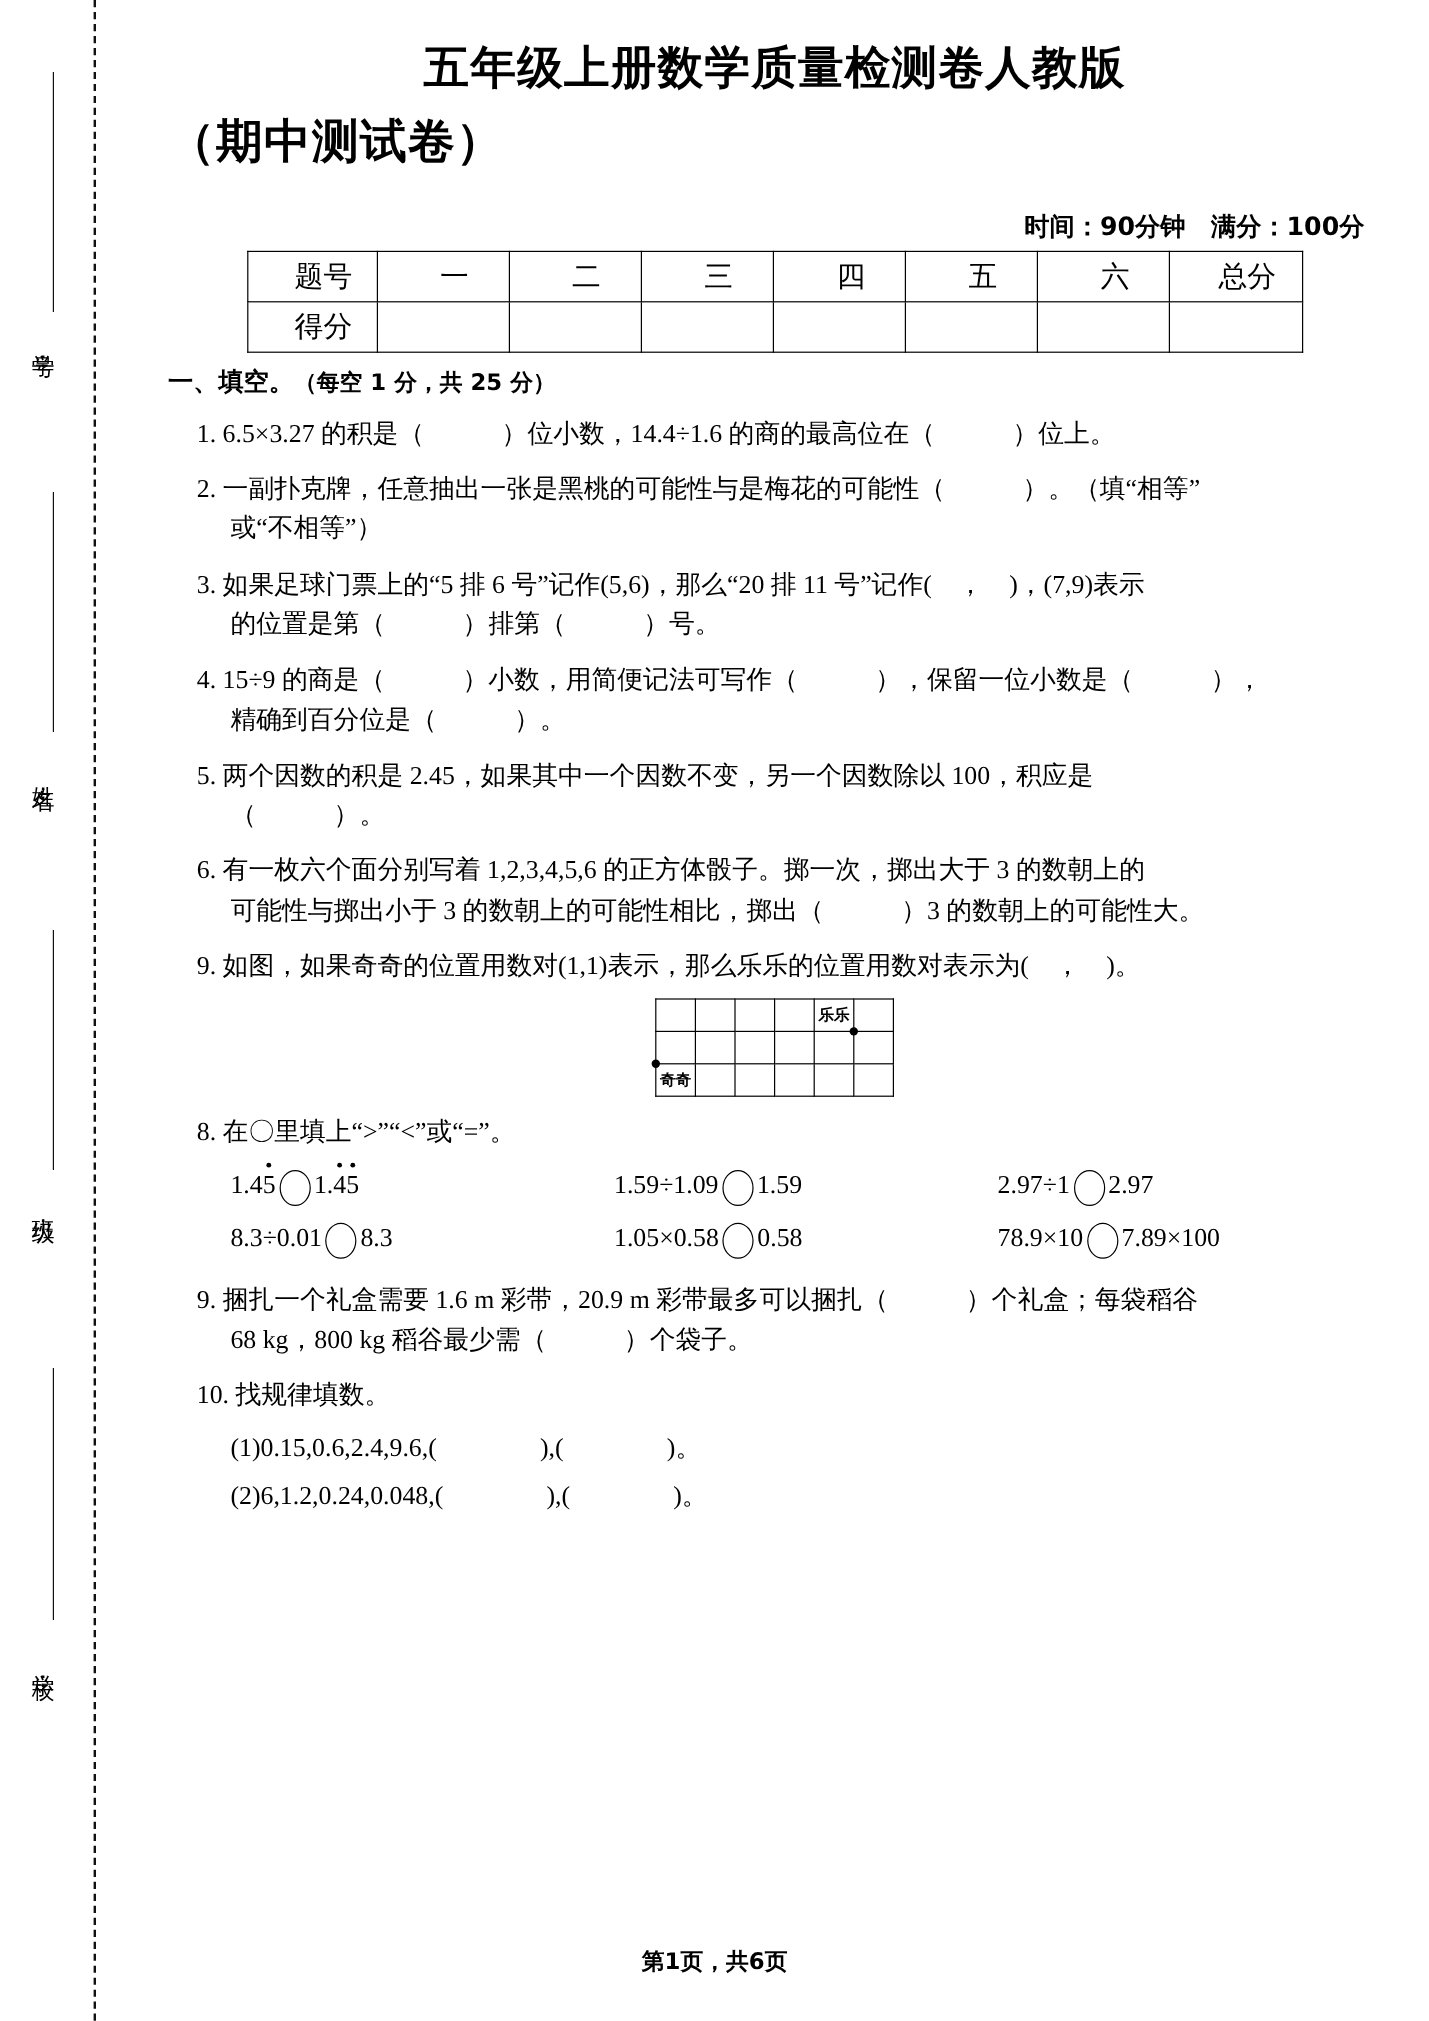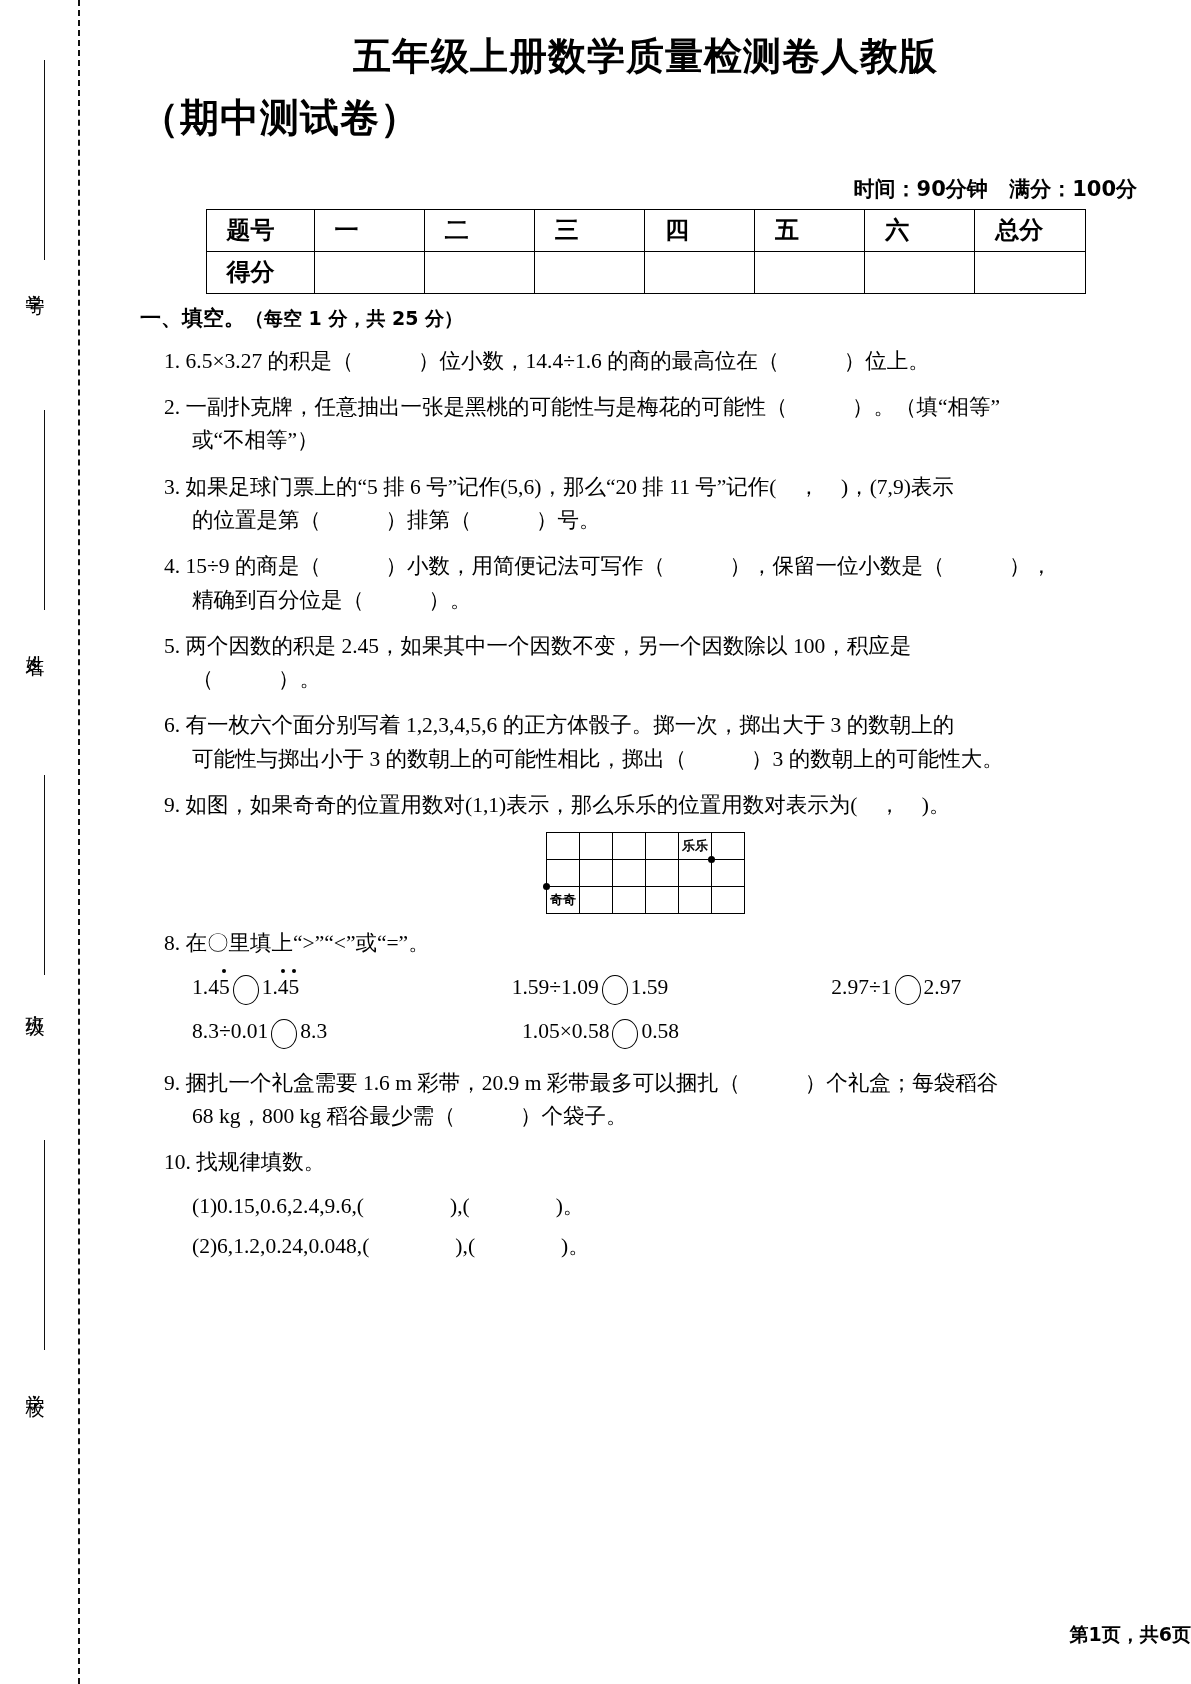--- a/index.html
+++ b/index.html
@@ -90,8 +90,9 @@
   table.score-table td {
     border: 1.6px solid #000;
     height: 42px;
+    text-align: center;
     font-size: 24px;
-    font-weight: bold;
+    font-weight: normal;
     font-family: "DejaVu Sans", "Liberation Sans", sans-serif;
     padding-left: 20px;
   }

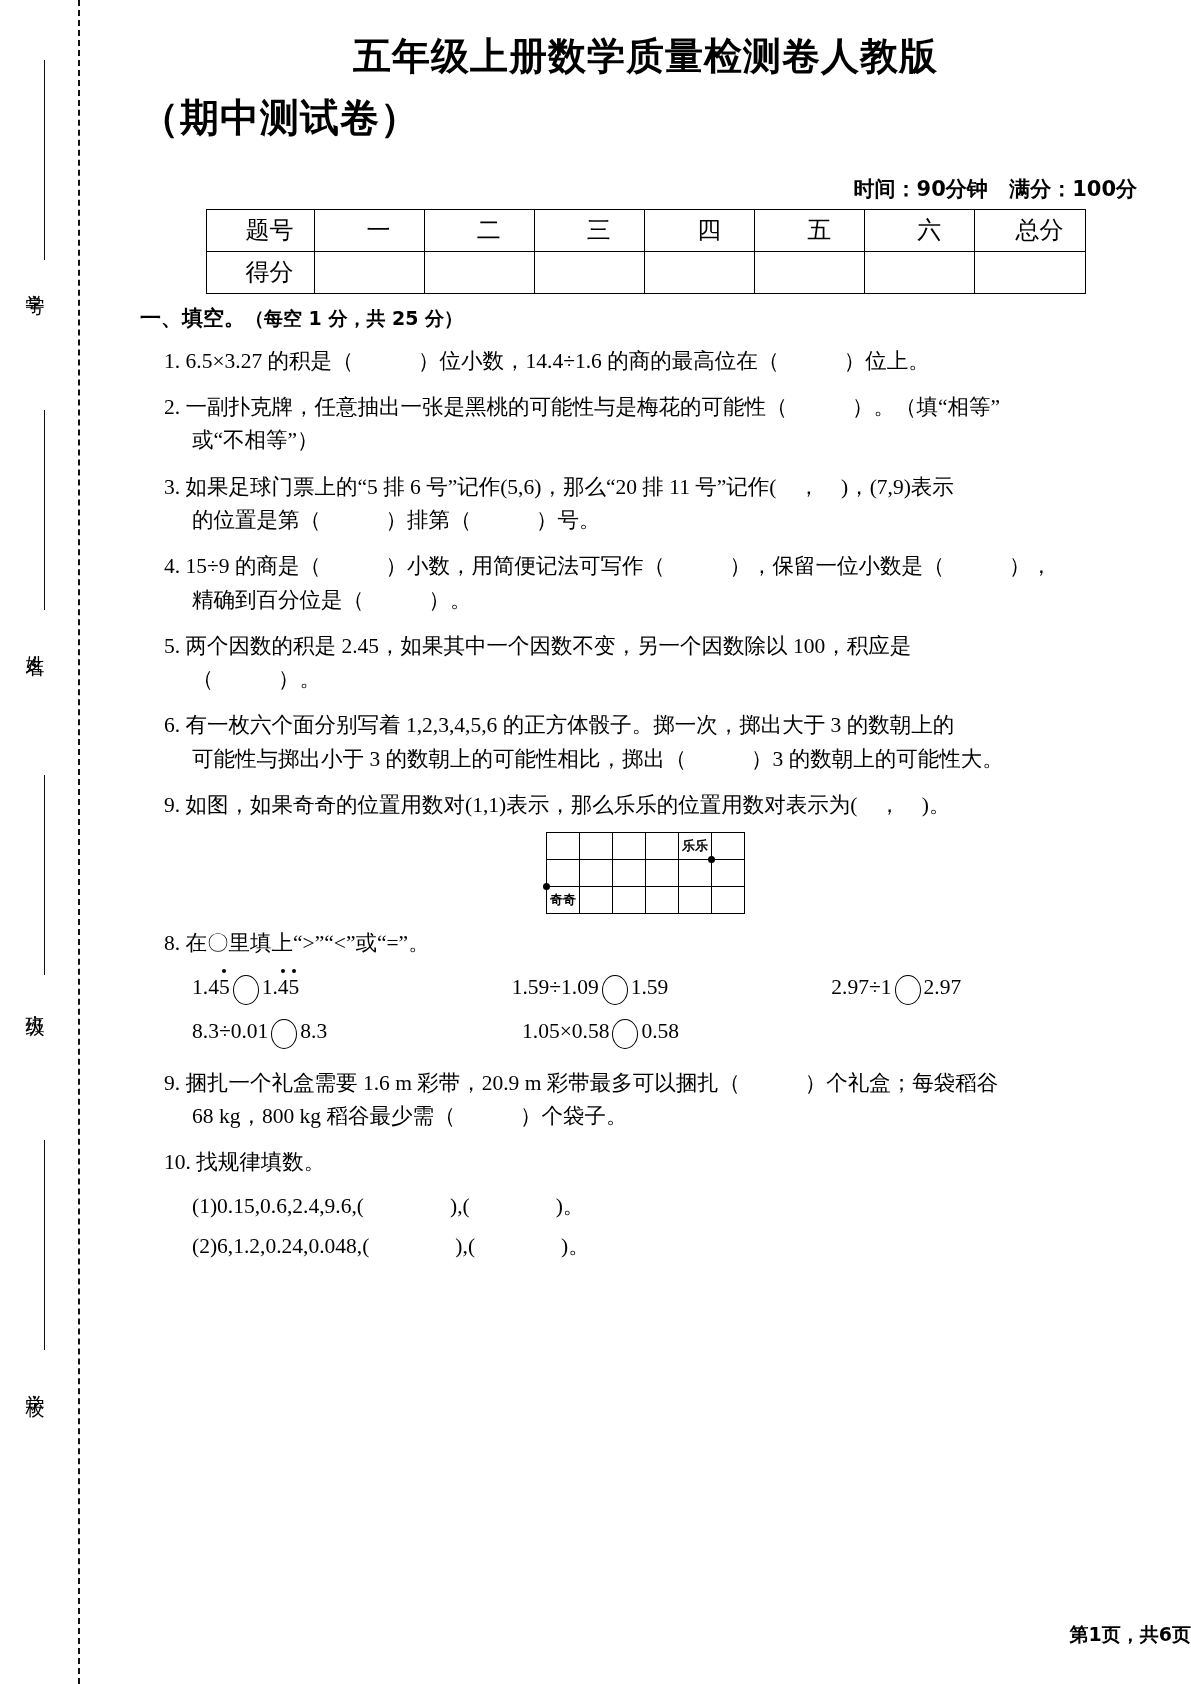--- a/index.html
+++ b/index.html
@@ -338,6 +338,11 @@
       <span class="circle"></span>
       <span>0.58</span>
     </div>
+    <div class="cmp-item">
+      <span>78.9×10</span>
+      <span class="circle"></span>
+      <span>7.89×100</span>
+    </div>
   </div>
 
   <div class="q" style="margin-top:18px;">

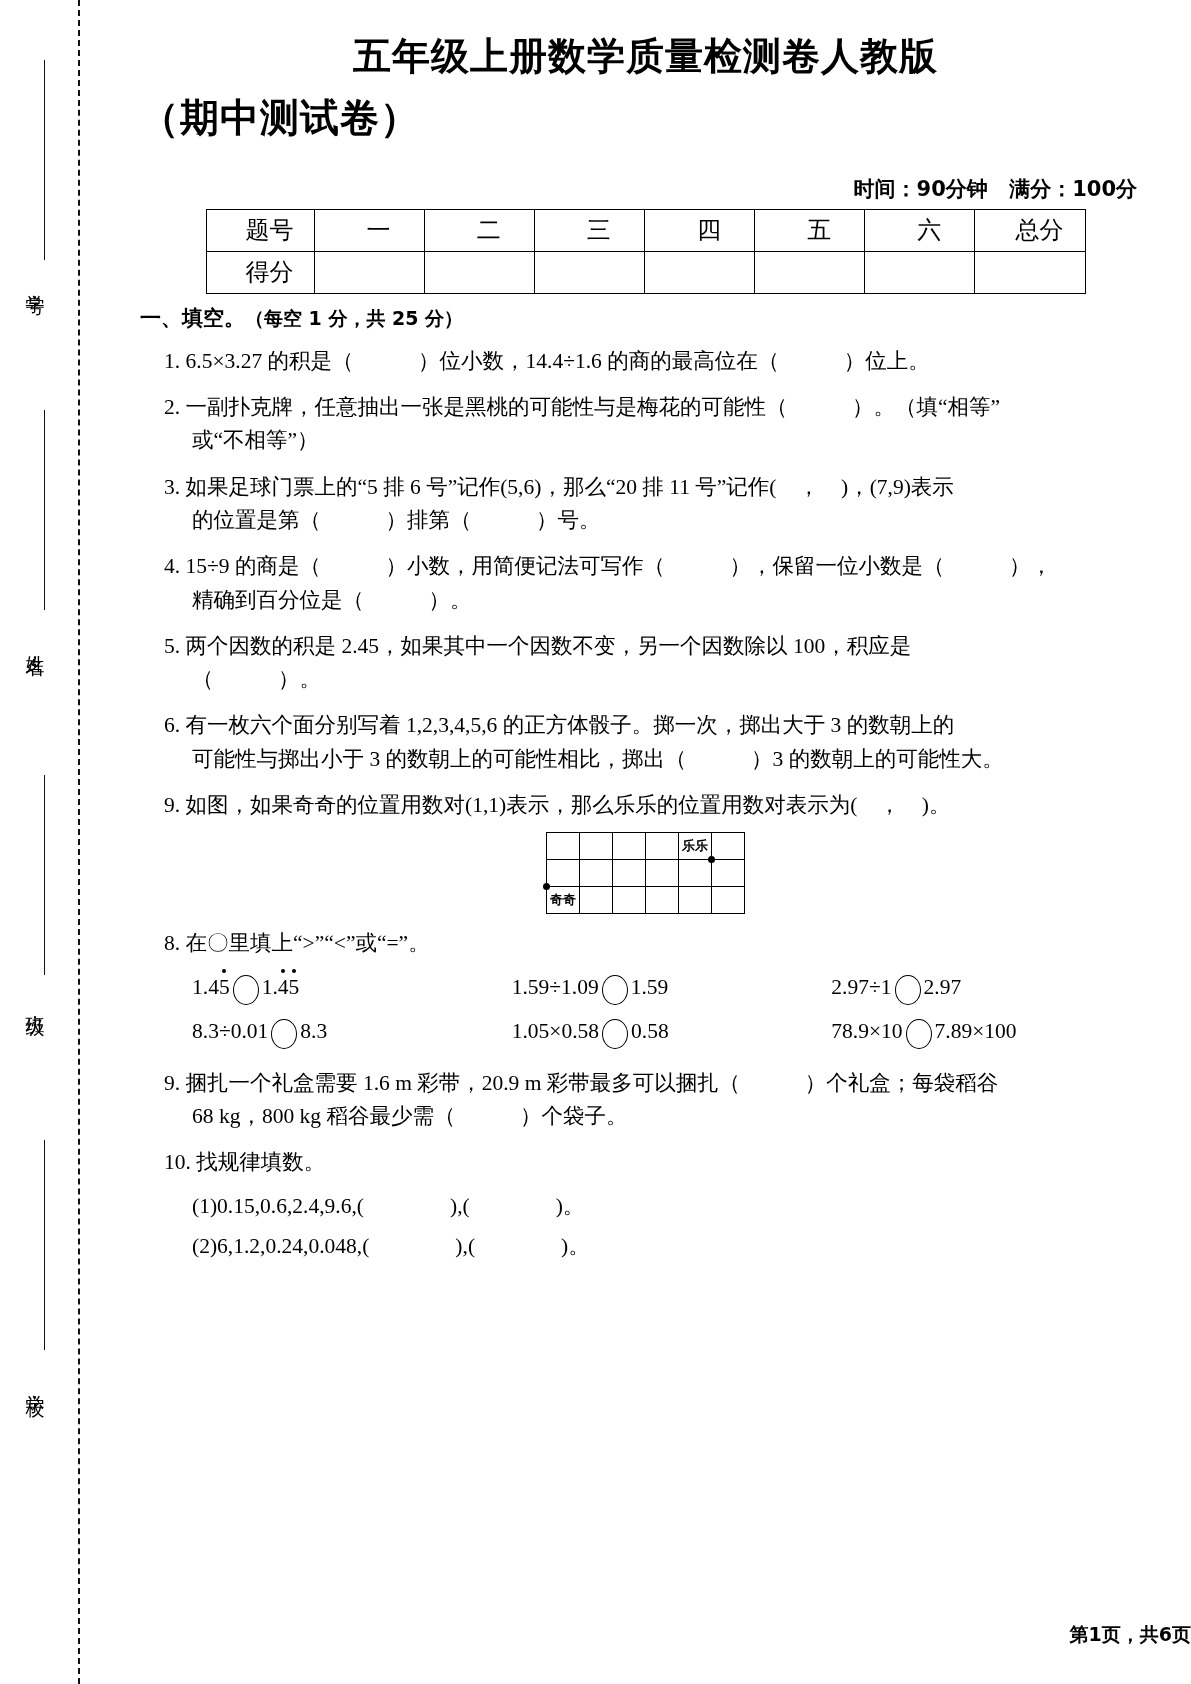--- a/index.html
+++ b/index.html
@@ -185,7 +185,7 @@
     position: absolute;
     left: 0; right: 0;
     bottom: 36px;
-    text-align: right;
+    text-align: center;
     font-size: 19px;
     font-weight: bold;
     font-family: "DejaVu Sans", "Liberation Sans", sans-serif;

